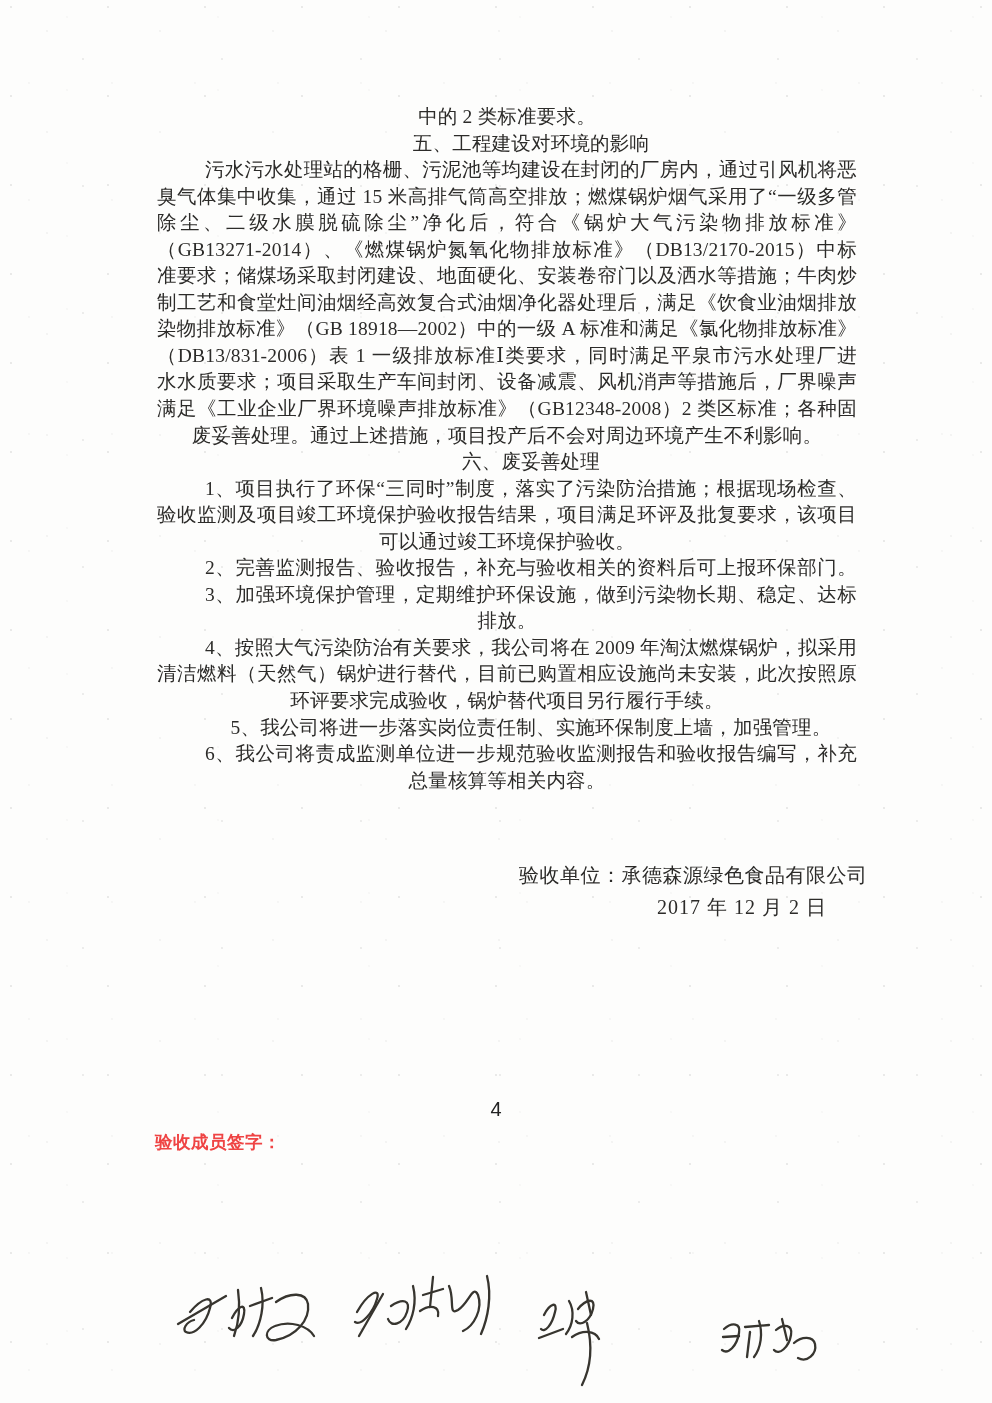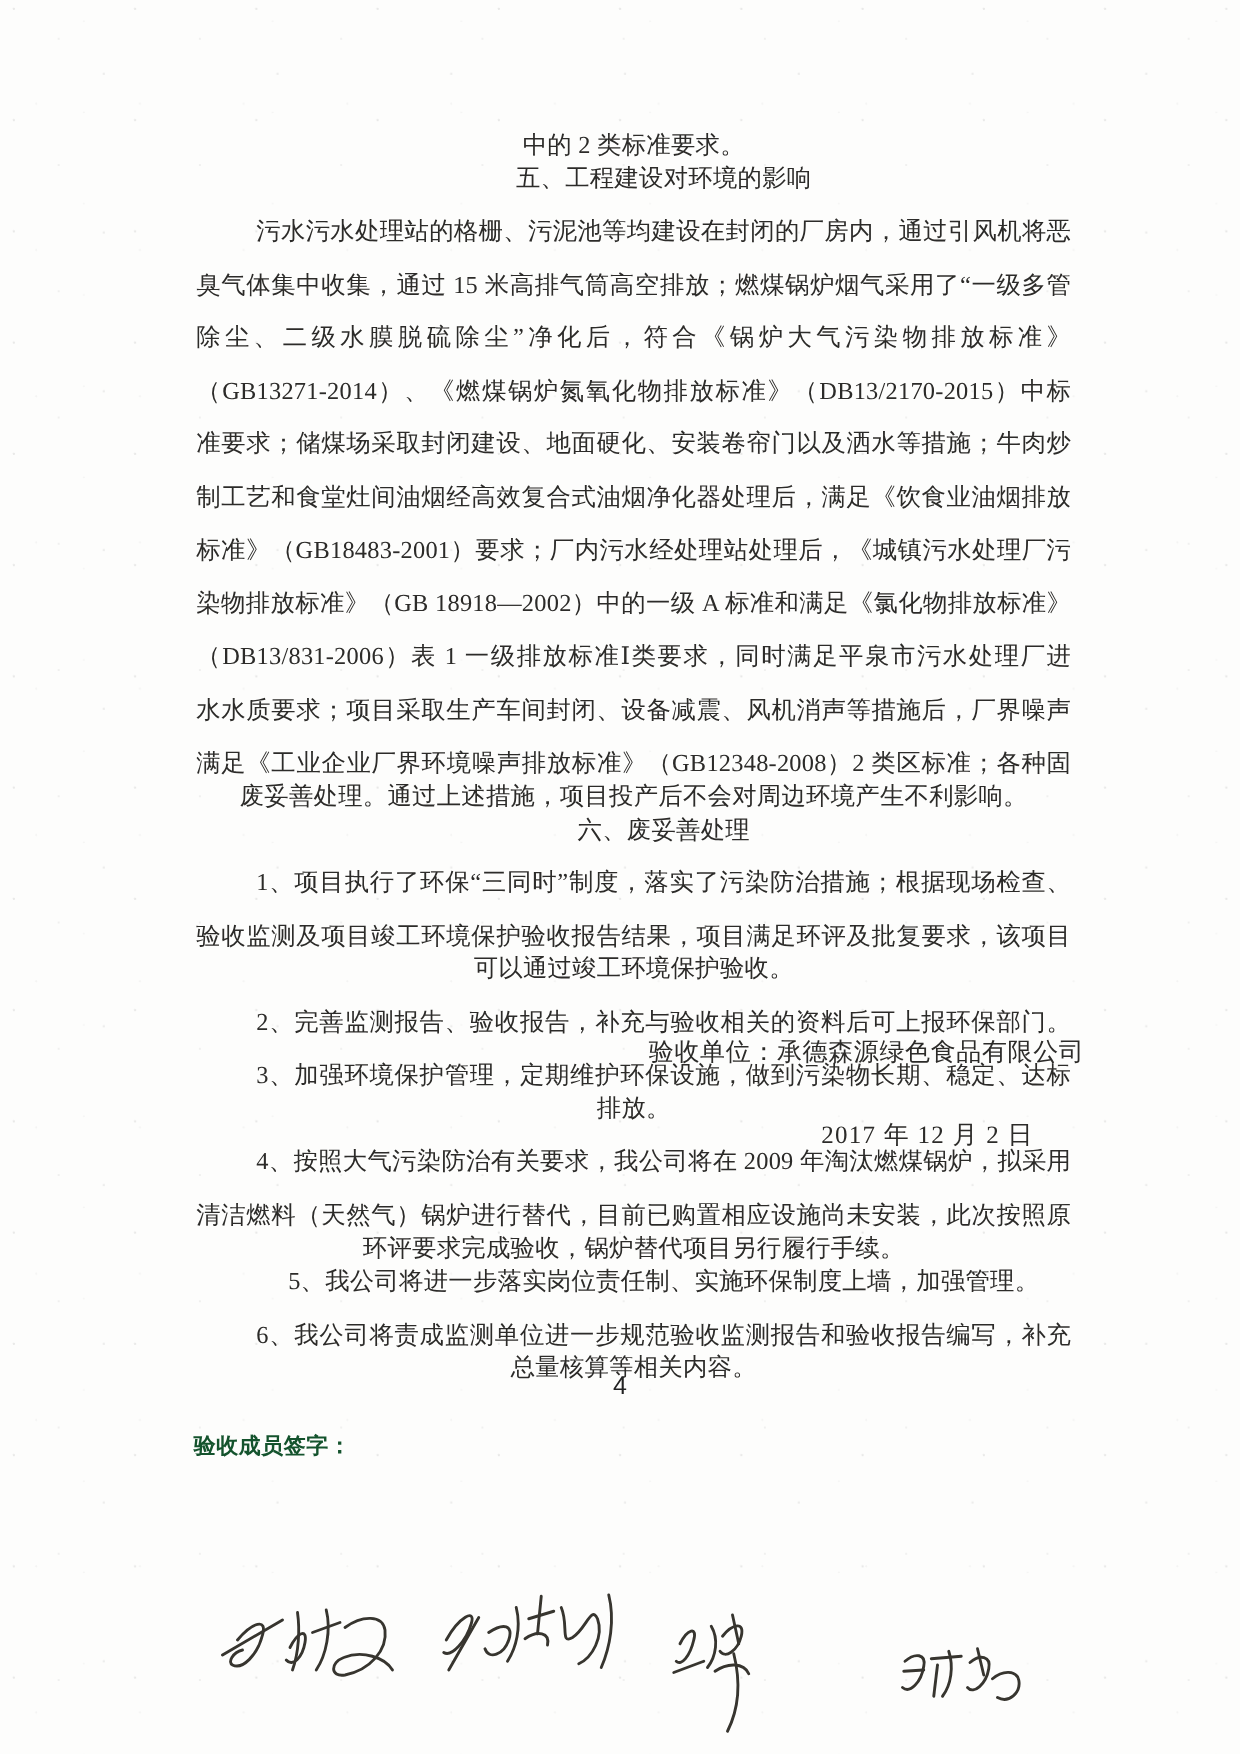--- a/index.html
+++ b/index.html
@@ -22,7 +22,7 @@
     font-size:19.5px;line-height:26.55px;letter-spacing:.2px;
   }
   .ln{height:26.55px;white-space:nowrap;text-align:center;}
-  .ln.fill{white-space:normal;text-align:justify;text-align-last:justify;margin-top:16px;}
+  .ln.fill{white-space:normal;text-align:justify;text-align-last:justify;}
   .ln.ind{text-indent:48px;}
   .ln.hd{font-weight:normal;}
   .closing-unit{

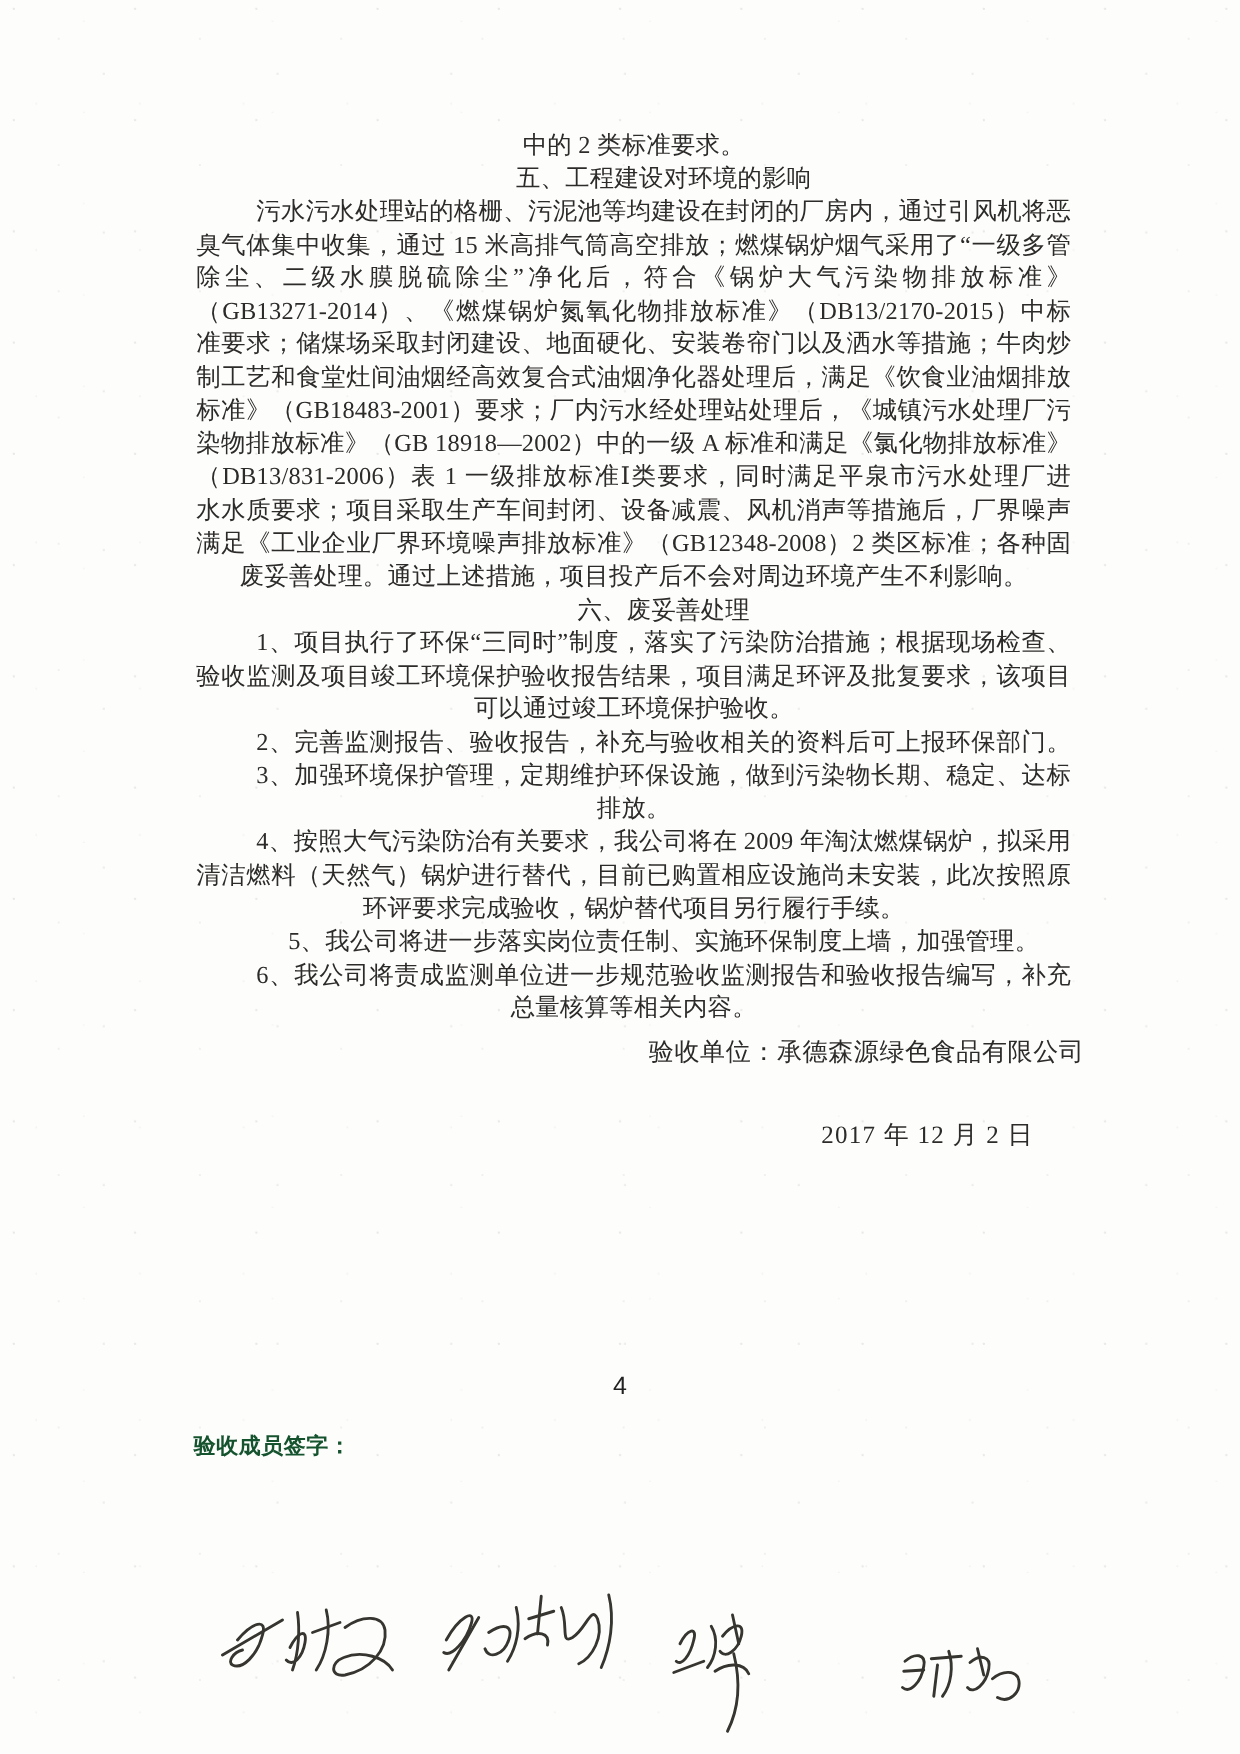--- a/index.html
+++ b/index.html
@@ -60,7 +60,6 @@
   <div class="ln fill">（GB13271-2014）、《燃煤锅炉氮氧化物排放标准》（DB13/2170-2015）中标</div>
   <div class="ln fill">准要求；储煤场采取封闭建设、地面硬化、安装卷帘门以及洒水等措施；牛肉炒</div>
   <div class="ln fill">制工艺和食堂灶间油烟经高效复合式油烟净化器处理后，满足《饮食业油烟排放</div>
-  <div class="ln fill">标准》（GB18483-2001）要求；厂内污水经处理站处理后，《城镇污水处理厂污</div>
   <div class="ln fill">染物排放标准》（GB 18918—2002）中的一级 A 标准和满足《氯化物排放标准》</div>
   <div class="ln fill">（DB13/831-2006）表 1 一级排放标准Ⅰ类要求，同时满足平泉市污水处理厂进</div>
   <div class="ln fill">水水质要求；项目采取生产车间封闭、设备减震、风机消声等措施后，厂界噪声</div>

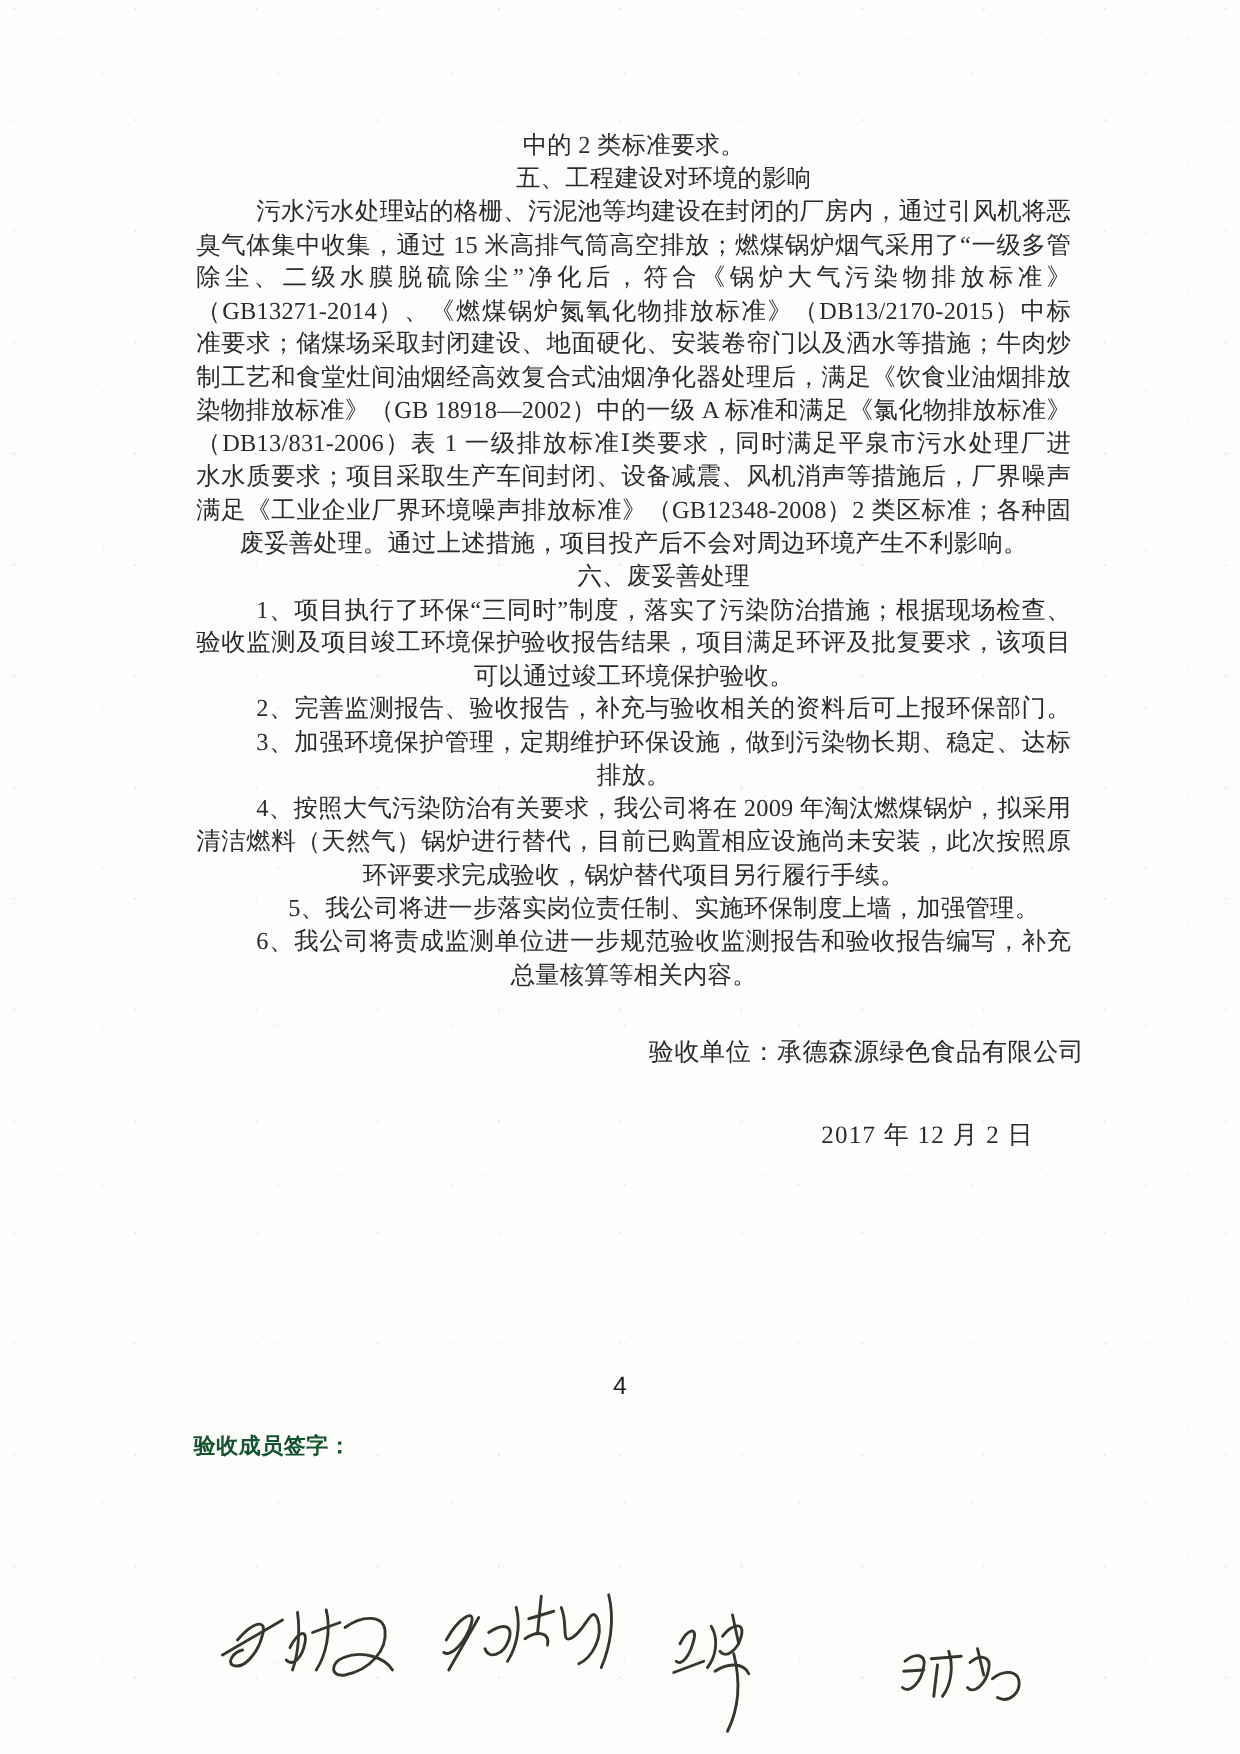--- a/index.html
+++ b/index.html
@@ -26,7 +26,7 @@
   .ln.ind{text-indent:48px;}
   .ln.hd{font-weight:normal;}
   .closing-unit{
-    position:absolute;left:519px;top:828px;font-size:20px;letter-spacing:.5px;
+    position:absolute;left:519px;top:862px;font-size:20px;letter-spacing:.5px;
   }
   .closing-date{
     position:absolute;left:657px;top:894px;font-size:20px;letter-spacing:1px;

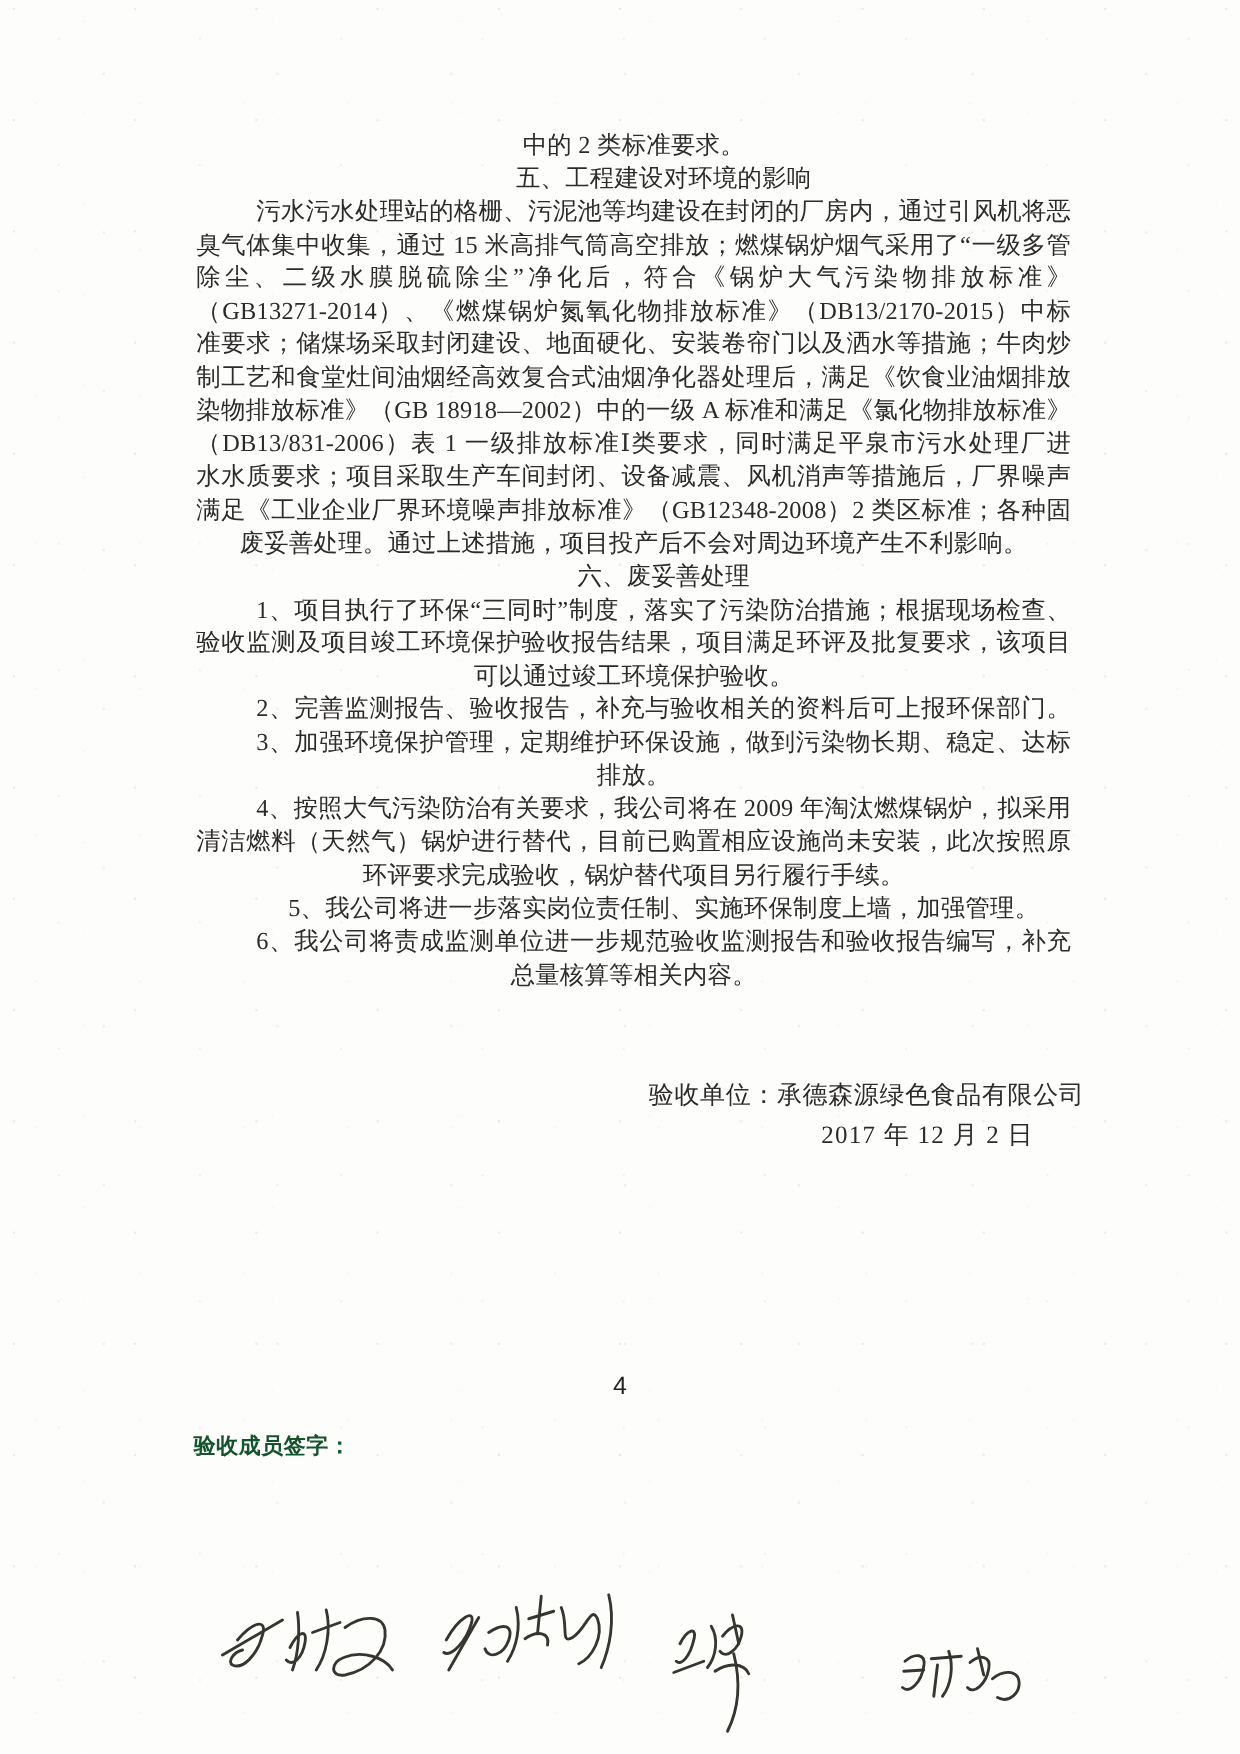--- a/index.html
+++ b/index.html
@@ -38,7 +38,7 @@
   .sign-label{
     position:absolute;left:155px;top:1130px;
     font-family:Liberation Sans, sans-serif;
-    font-weight:bold;font-size:17.5px;color:#14532d;letter-spacing:.5px;margin-top:14px;
+    font-weight:bold;font-size:17.5px;color:#ef4444;letter-spacing:.5px;
   }
   .sig{position:absolute;}
   .sig svg{display:block;}

